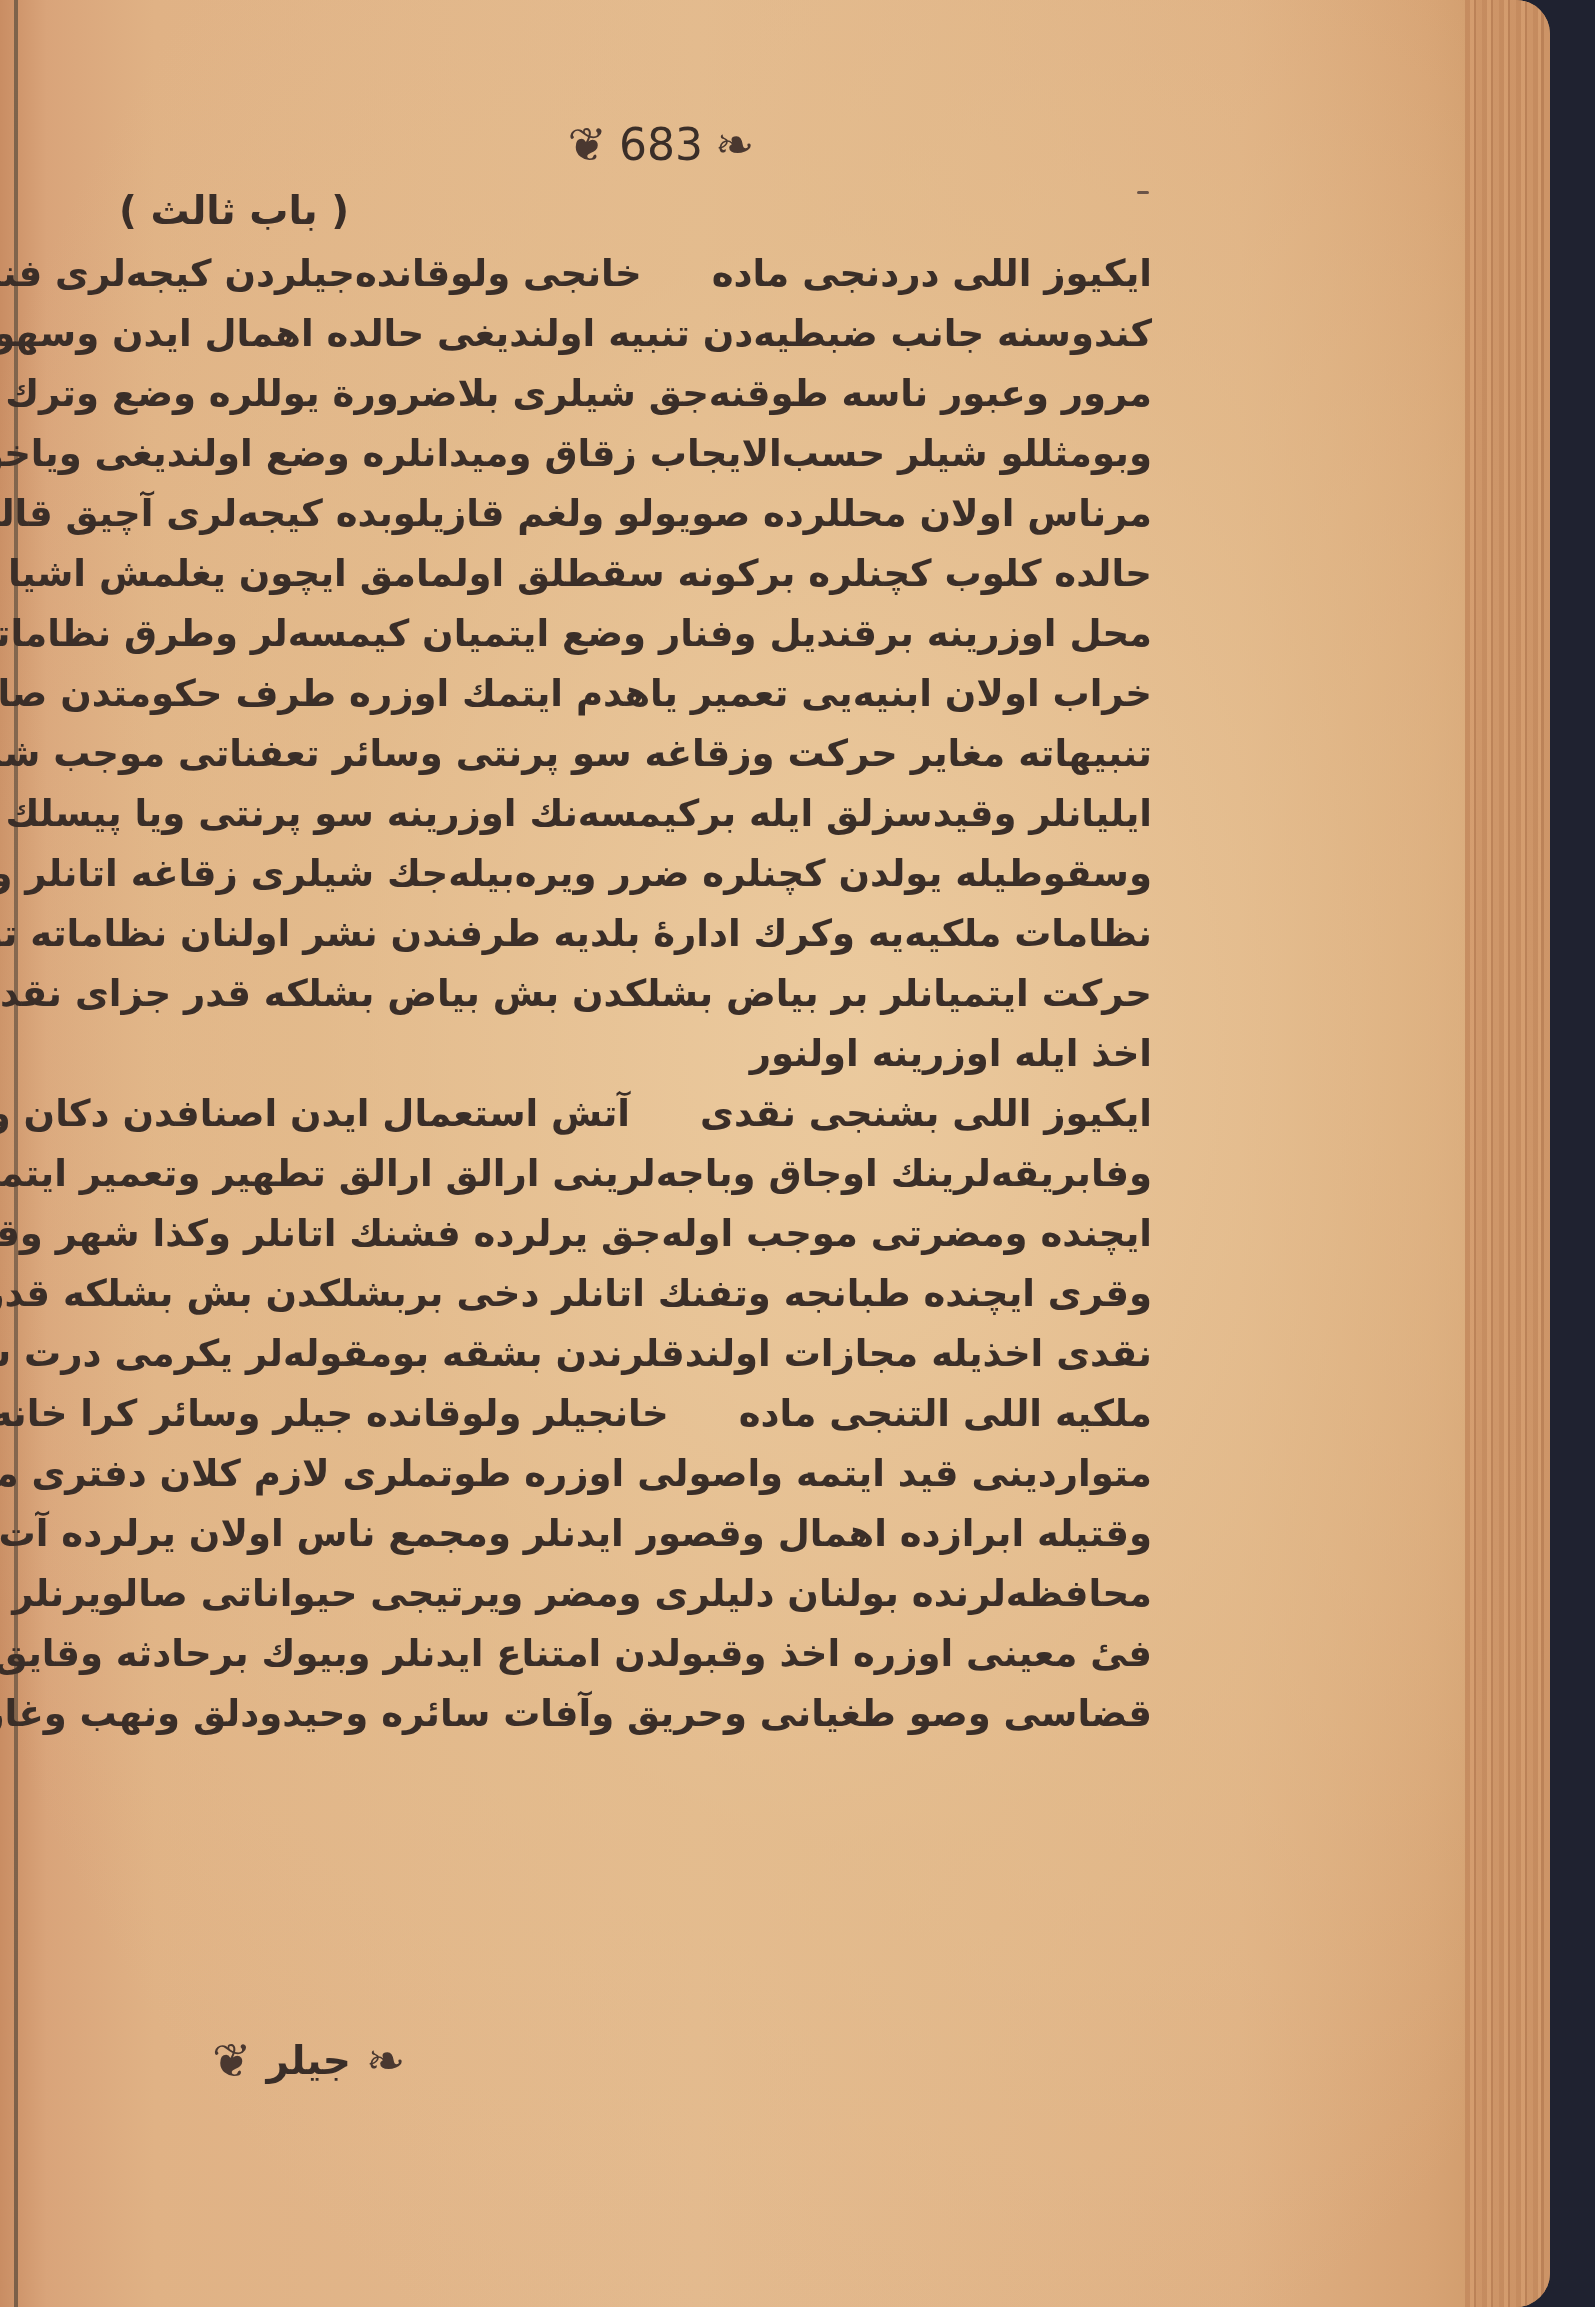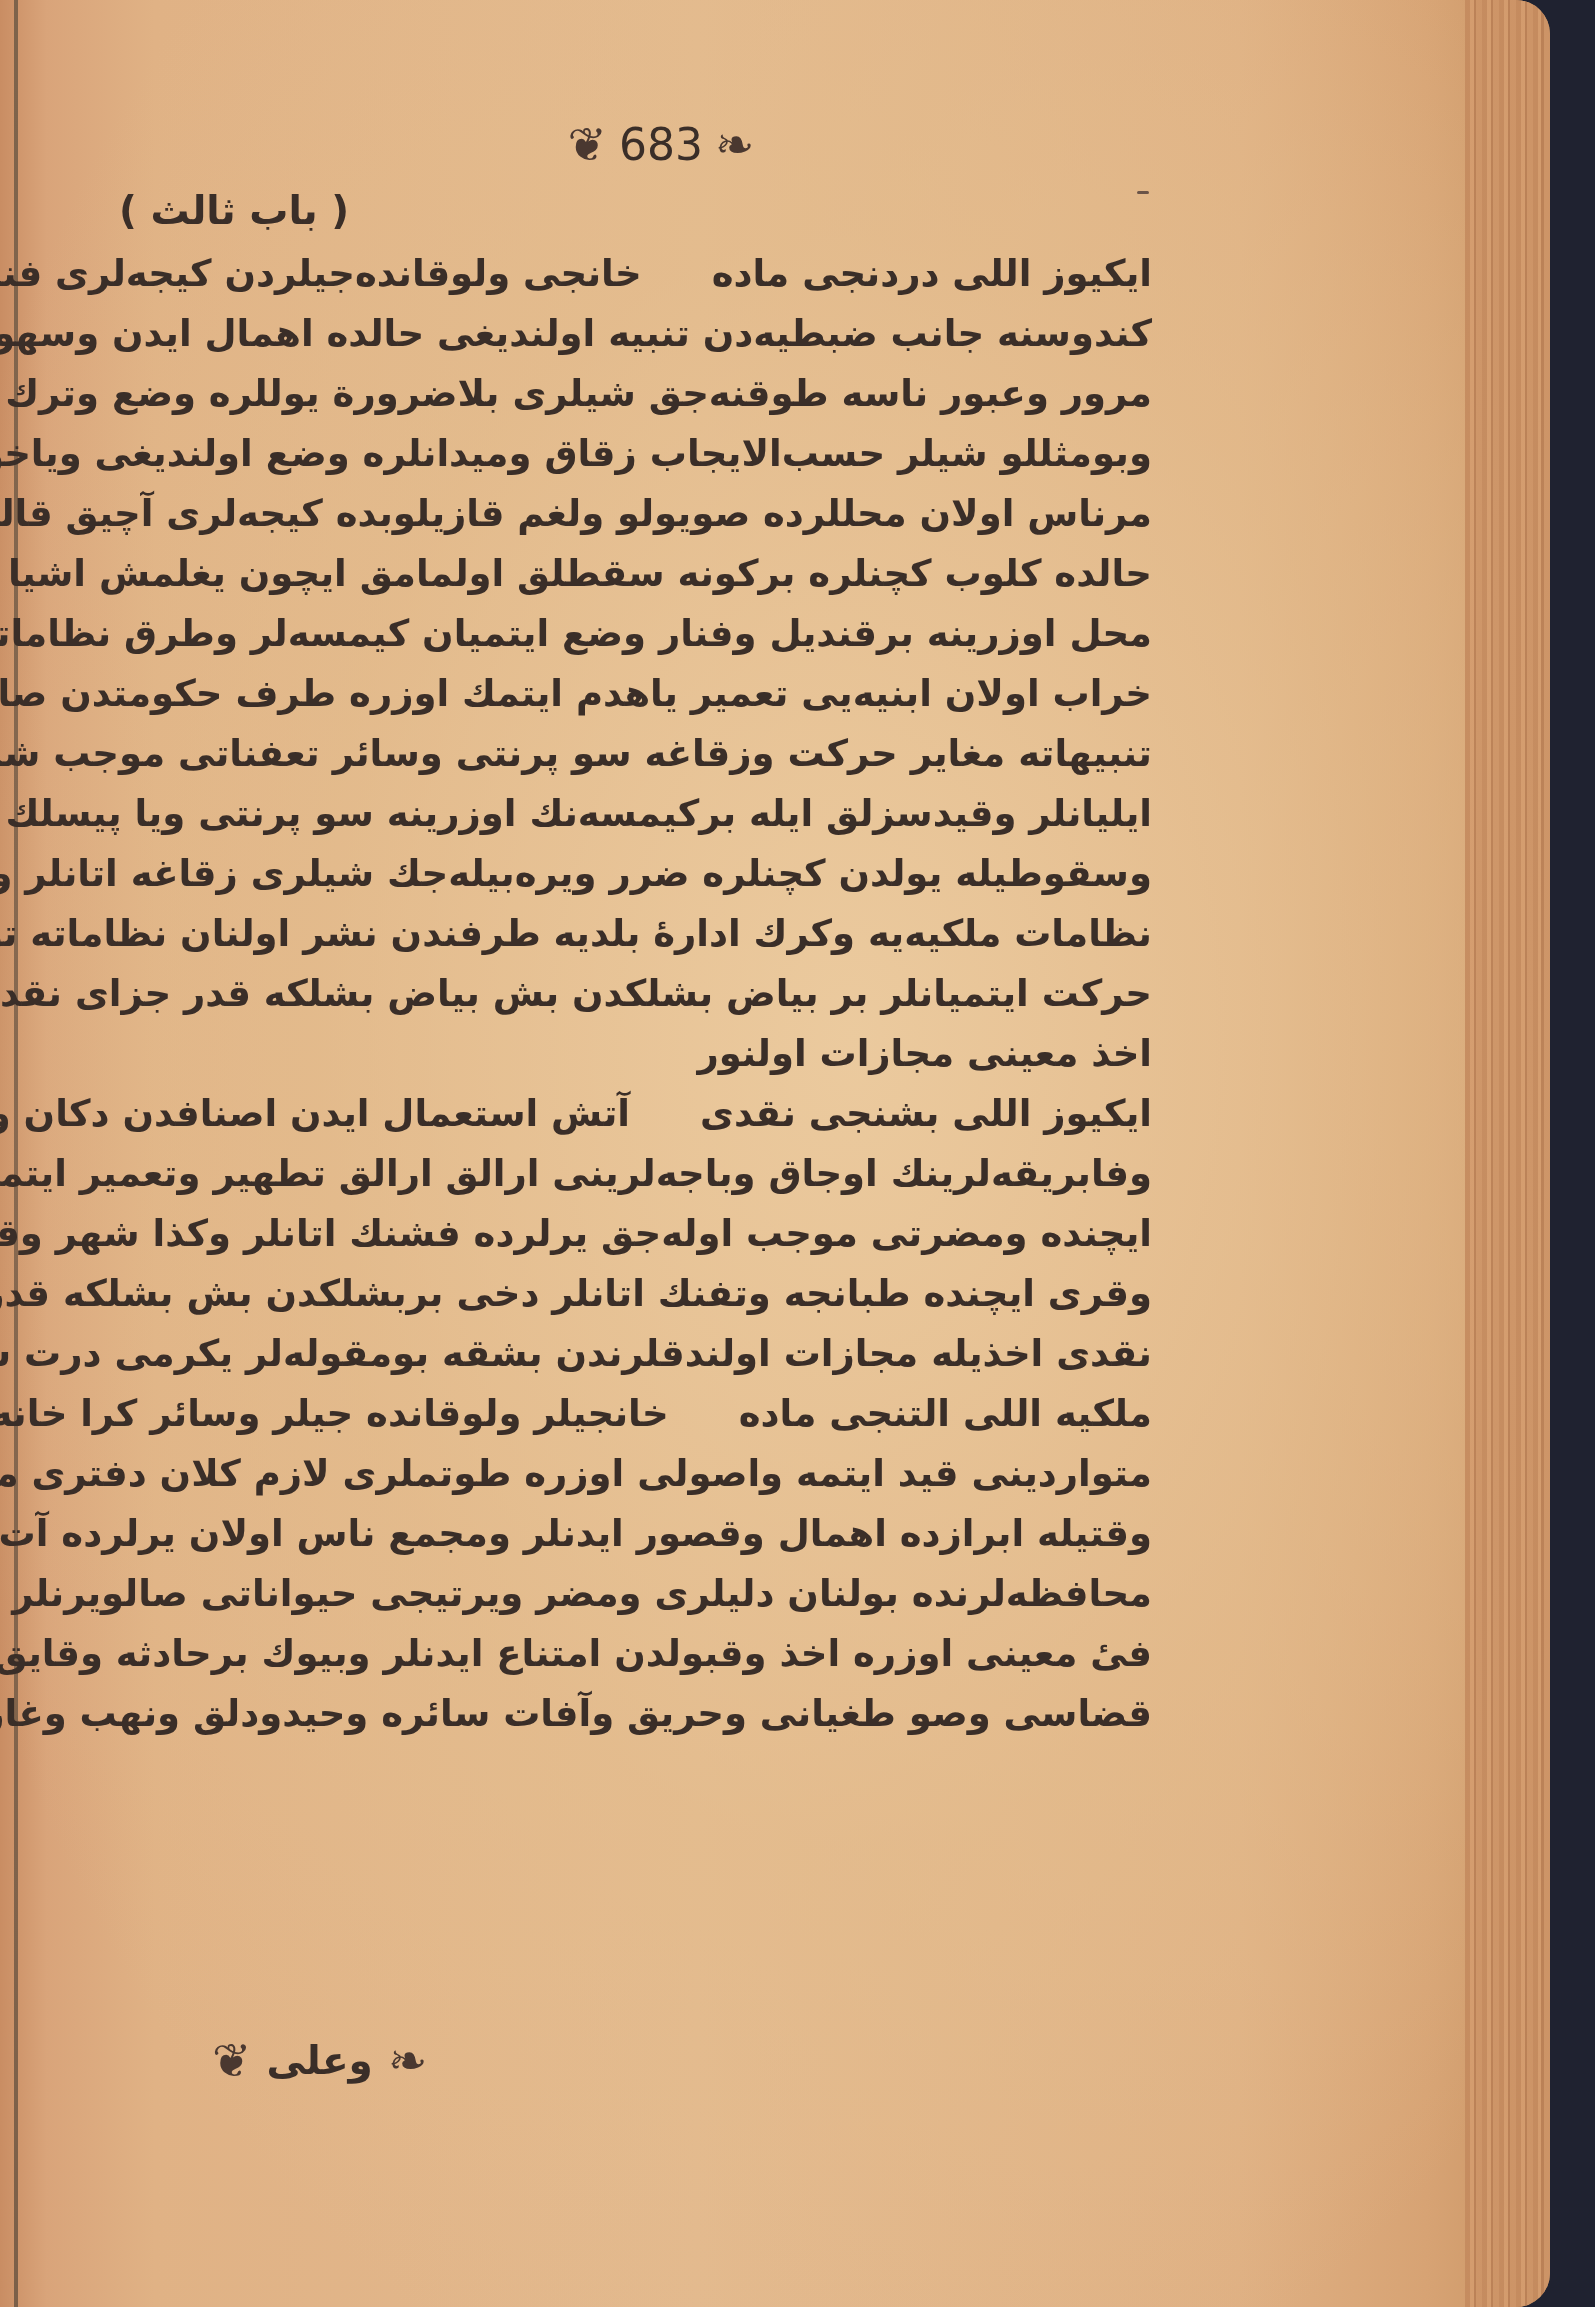--- a/index.html
+++ b/index.html
@@ -150,7 +150,7 @@
       <div class="line">وسقوطیله یولدن کچنلره ضرر ویره‌بیله‌جك شیلری زقاغه اتانلر وکرك</div>
       <div class="line">نظامات ملکیه‌یه وکرك اداره‌ٔ بلدیه طرفندن نشر اولنان نظاماته توفیق</div>
       <div class="line">حرکت ایتمیانلر بر بیاض بشلکدن بش بیاض بشلکه قدر جزای نقدی</div>
-      <div class="line last">اخذ معینی مجازات اولنور</div>
+      <div class="line last">اخذ ایله اوزرینه اولنور</div>
     </div>
 
     <div>

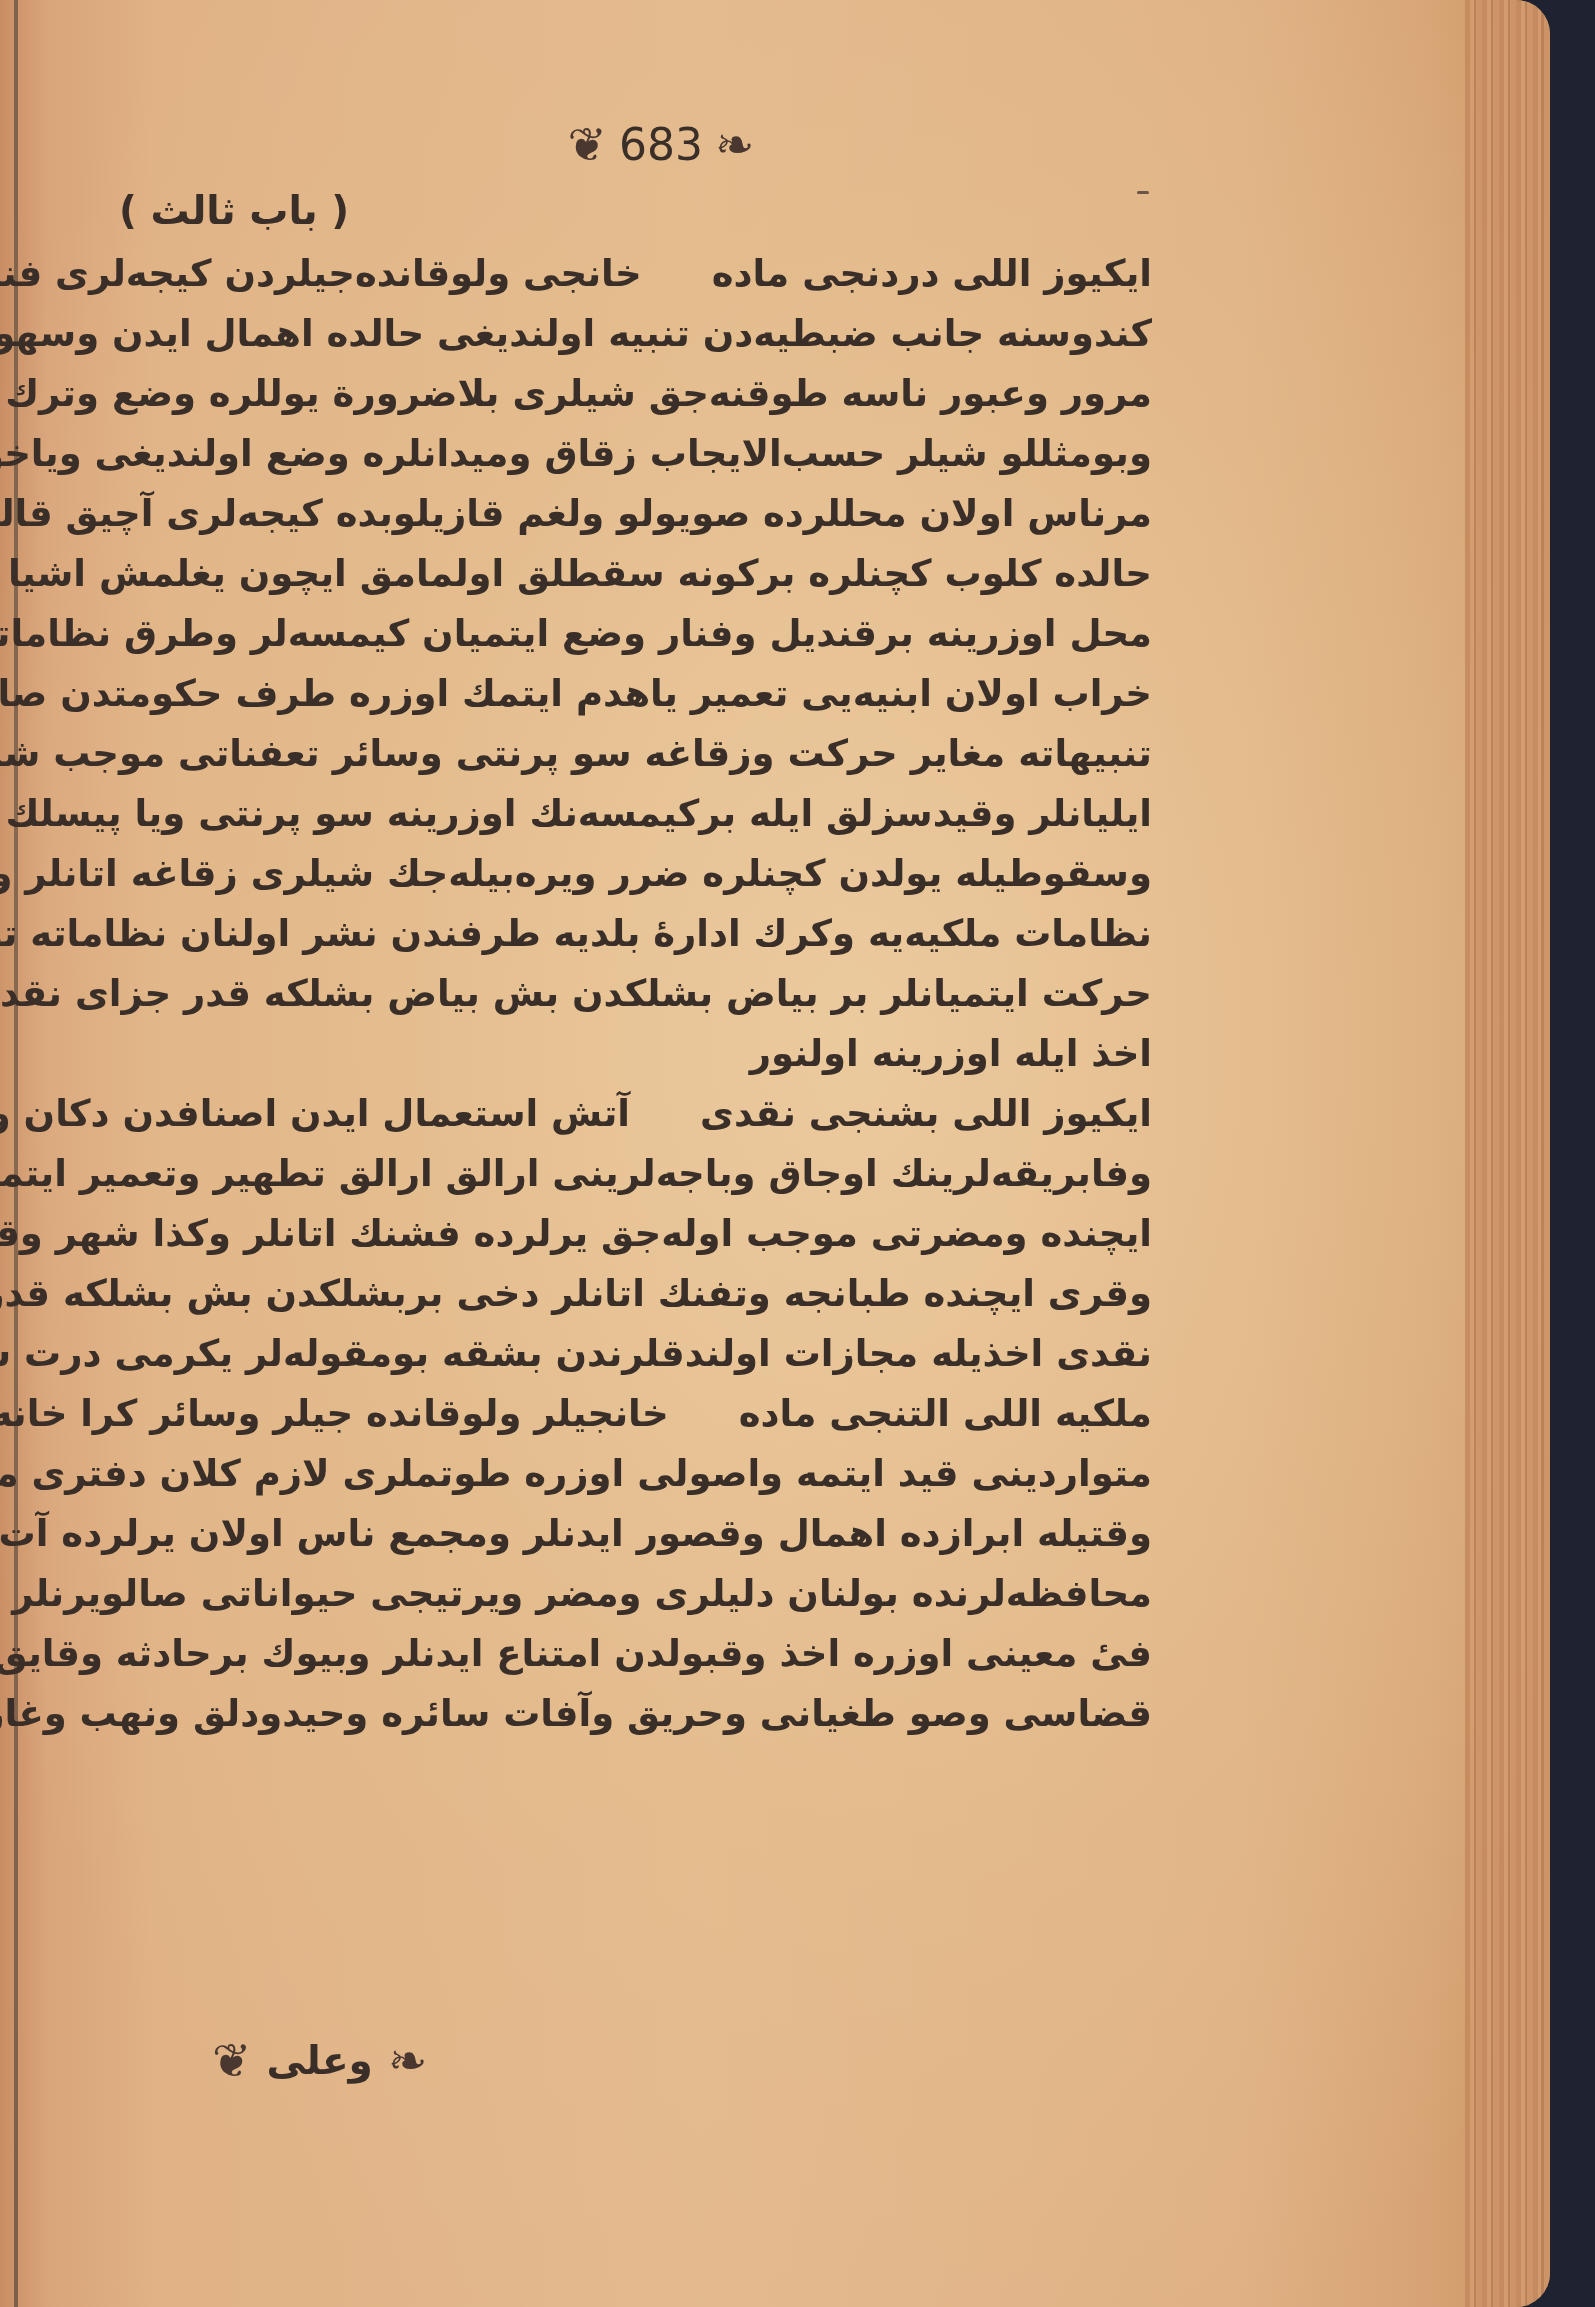--- a/index.html
+++ b/index.html
@@ -173,7 +173,7 @@
 
   <div class="footer-ornament">
     <span class="ornament">❦</span>
-    <span>وعلی</span>
+    <span>جیلر</span>
     <span class="ornament">❧</span>
   </div>
 </div>

